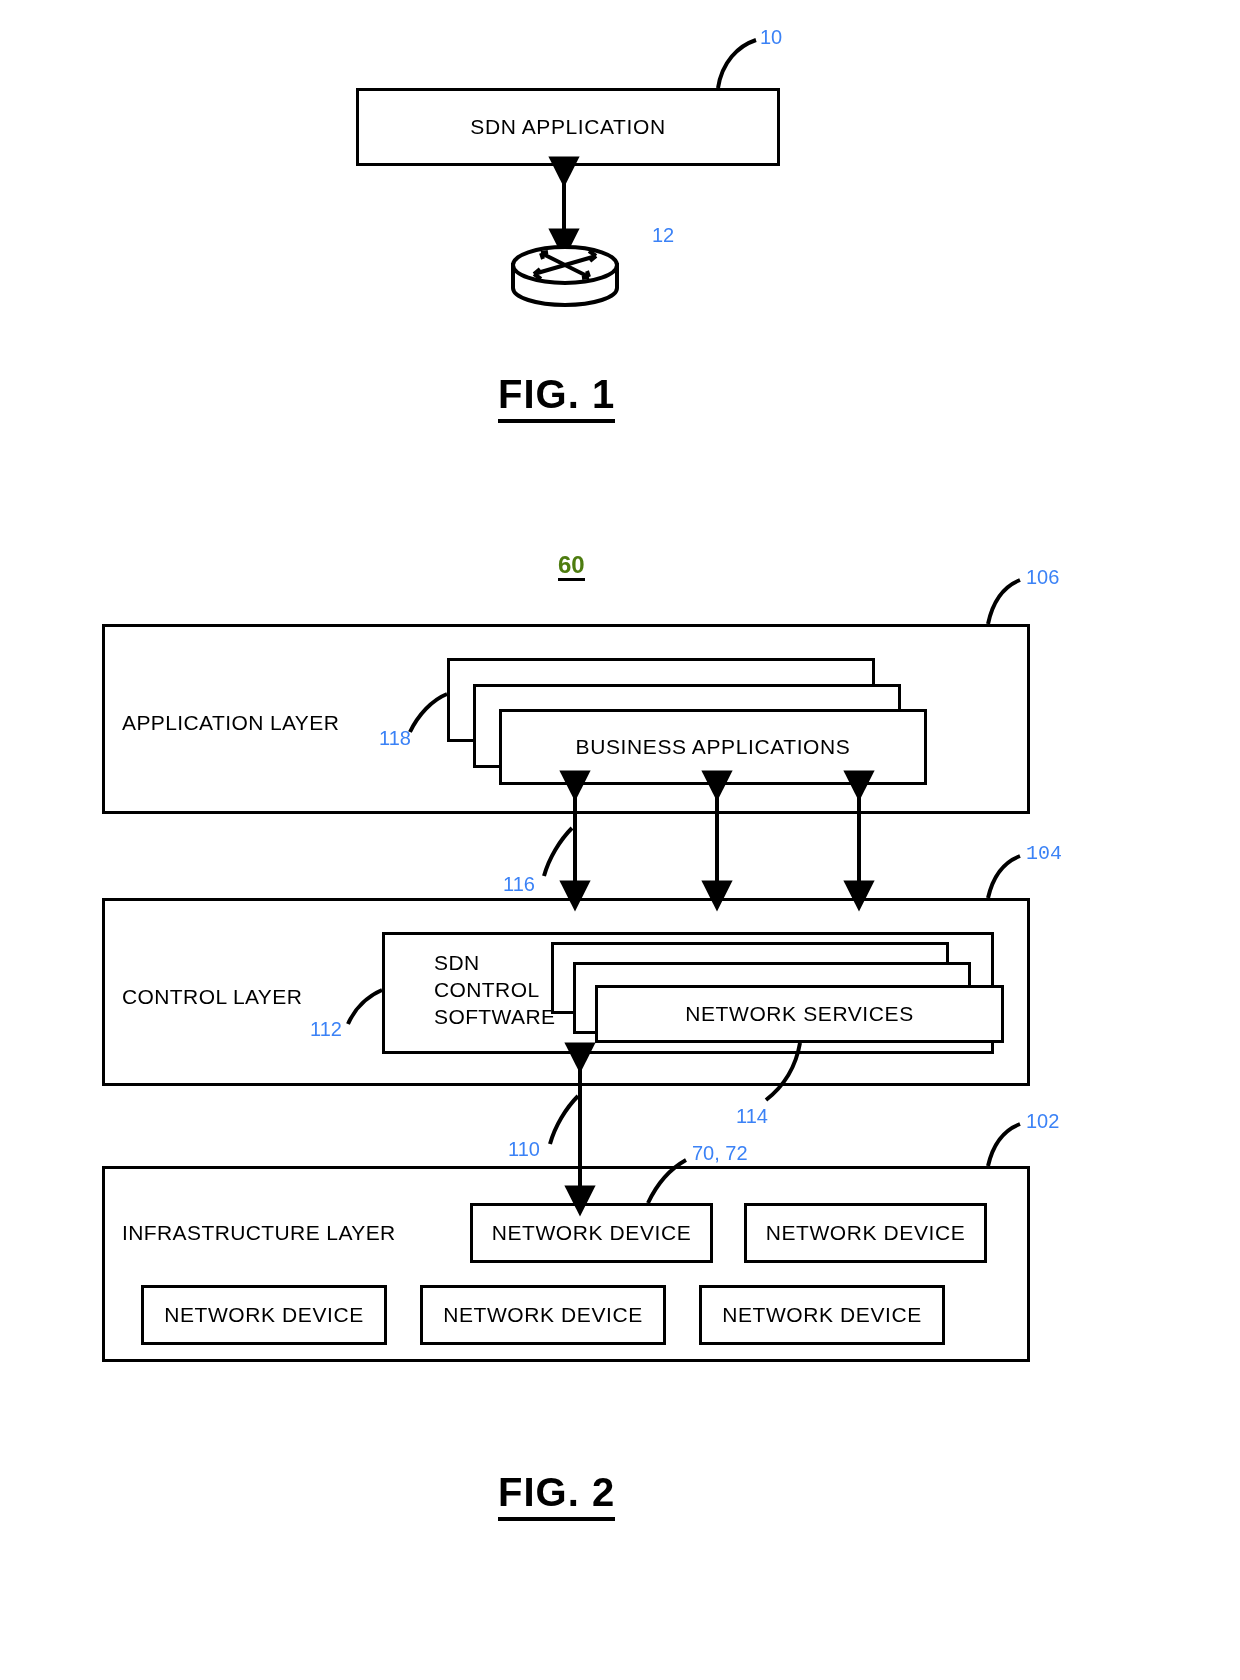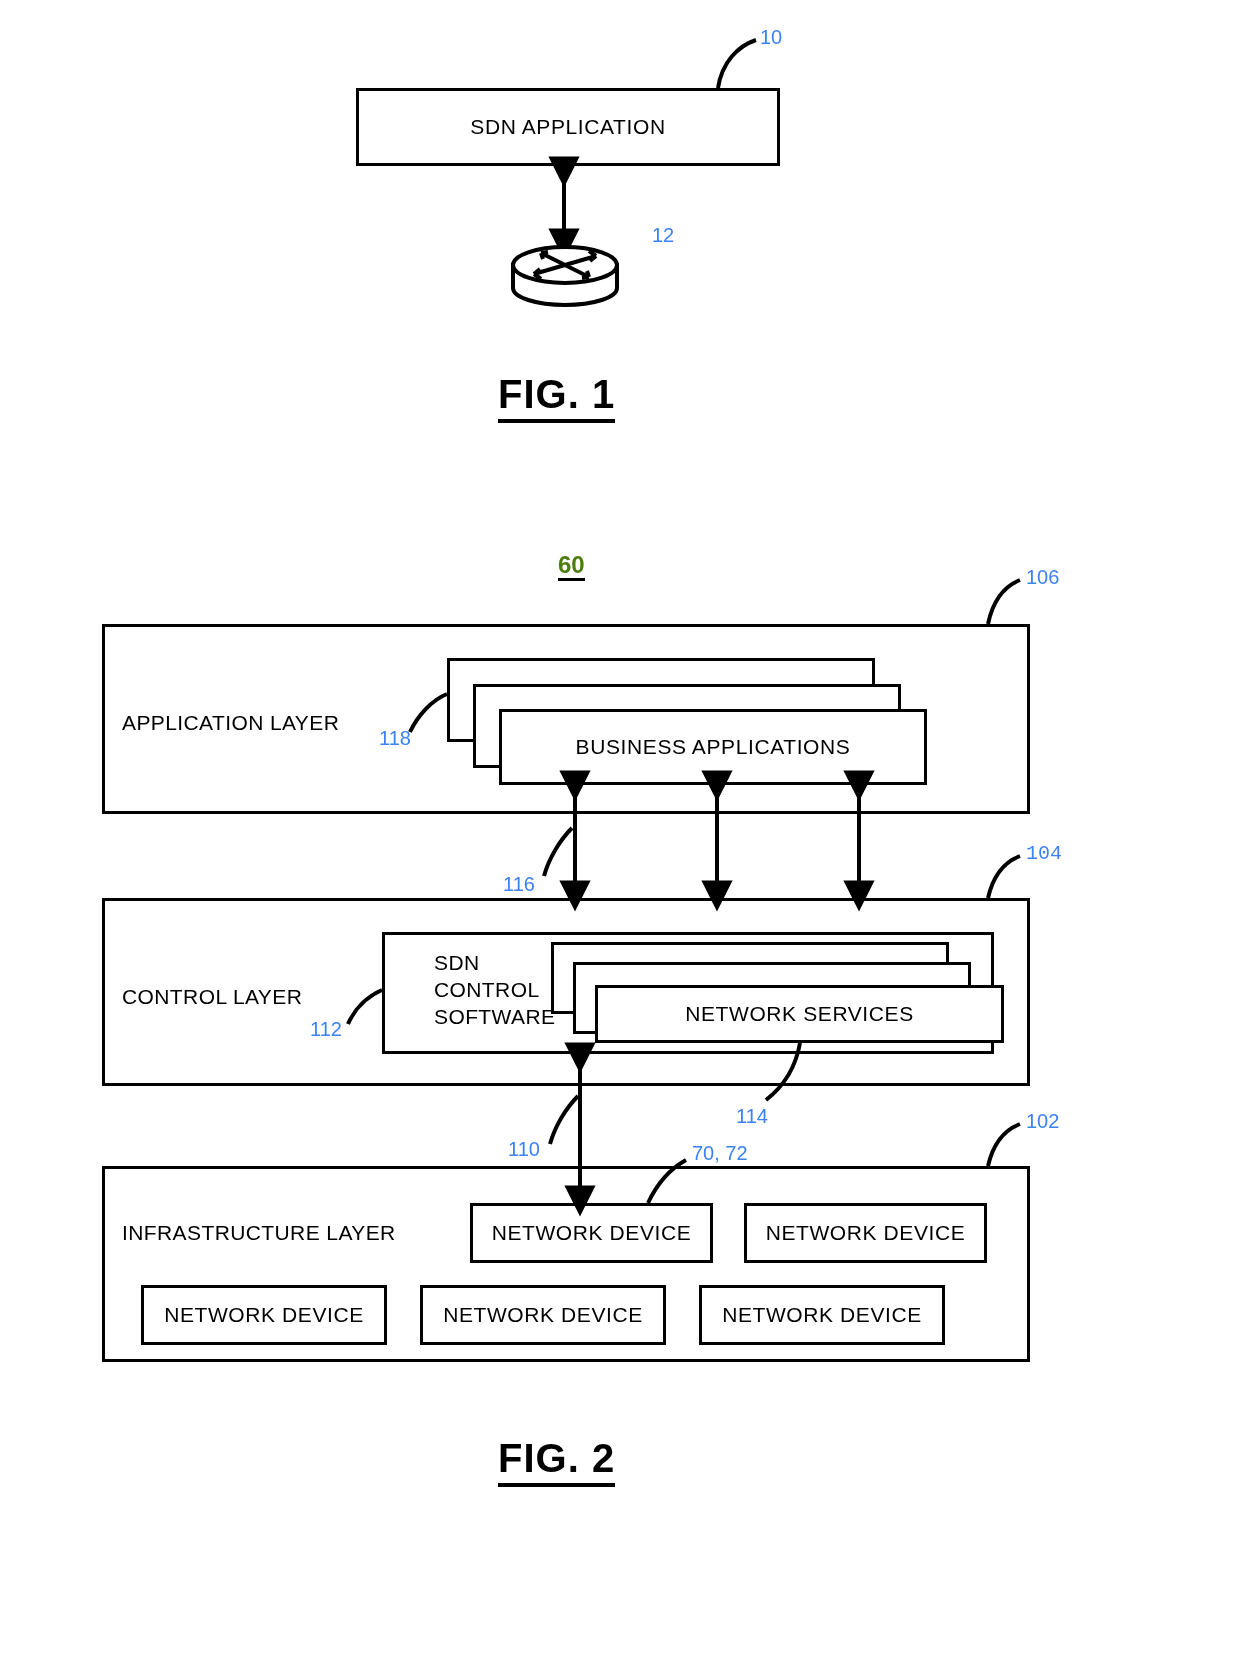--- a/index.html
+++ b/index.html
@@ -184,7 +184,7 @@
   <span class="box-label">NETWORK DEVICE</span>
 </div>
 
-<div class="fig-caption" style="left:498px; top:1436px;text-align:right;">FIG. 2</div>
+<div class="fig-caption" style="left:498px; top:1470px;text-align:right;">FIG. 2</div>
 
 <svg class="overlay" viewBox="0 0 1240 1680">
   <defs>

